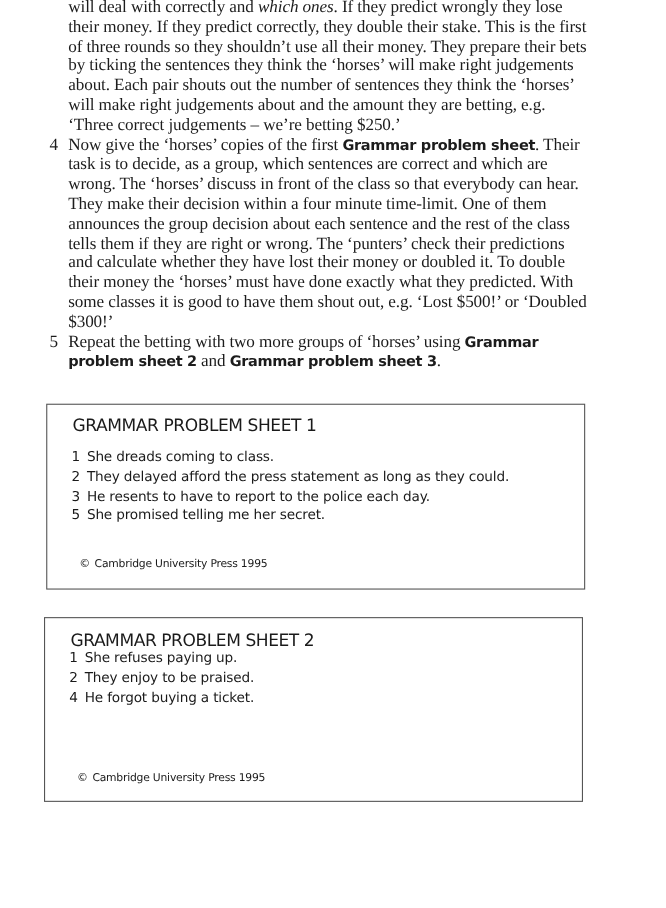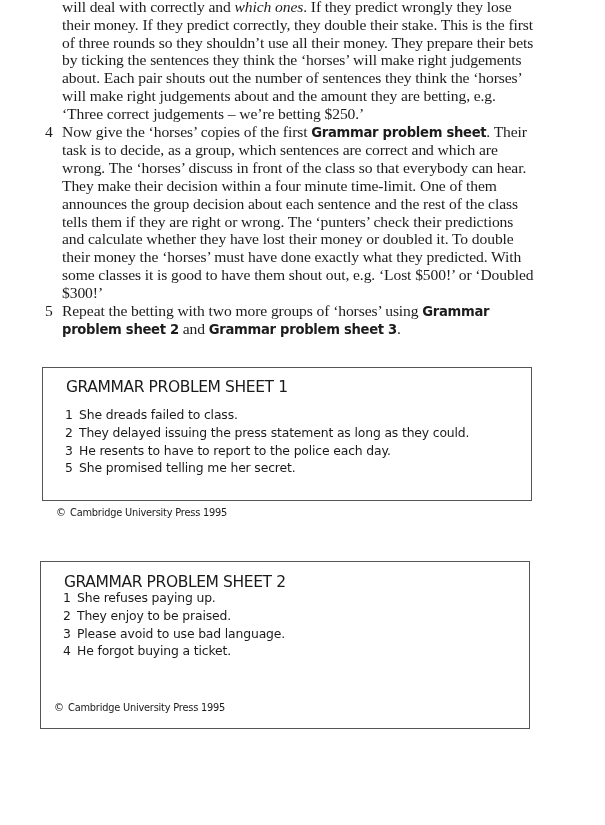--- a/index.html
+++ b/index.html
@@ -37,7 +37,7 @@
   <p class="para"><span class="num">5</span><span>Repeat the betting with two more groups of ‘horses’ using </span><span class="bold">Grammar problem sheet 2</span><span> and </span><span class="bold">Grammar problem sheet 3</span><span>.</span></p>
 </div>
 
-<div class="sheet" style="left:42px; top:367px; width:490px; height:134px;">
+<div class="sheet" style="left:42px; top:367px; width:490px; height:169px;">
   <div class="sheet-title" style="top:10px;">GRAMMAR PROBLEM SHEET 1</div>
   <ul class="sheet-list" style="top:38px;">
     <li class="sheet-item"><span class="n">1</span><span>She dreads failed to class.</span></li>

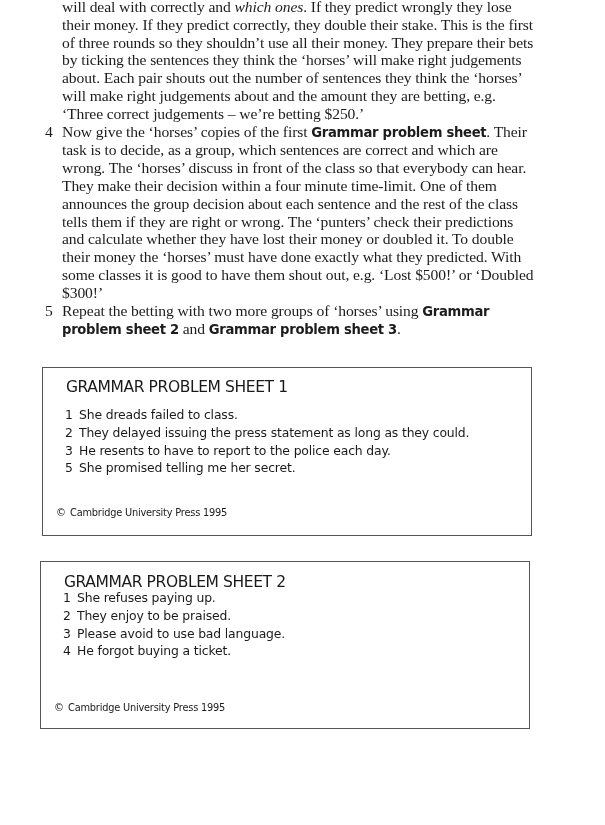--- a/index.html
+++ b/index.html
@@ -40,7 +40,7 @@
 <div class="sheet" style="left:42px; top:367px; width:490px; height:169px;">
   <div class="sheet-title" style="top:10px;">GRAMMAR PROBLEM SHEET 1</div>
   <ul class="sheet-list" style="top:38px;">
-    <li class="sheet-item"><span class="n">1</span><span>She dreads failed to class.</span></li>
+    <li class="sheet-item"><span class="n">1</span><span>She dreads coming to class.</span></li>
     <li class="sheet-item"><span class="n">2</span><span>They delayed issuing the press statement as long as they could.</span></li>
     <li class="sheet-item"><span class="n">3</span><span>He resents to have to report to the police each day.</span></li>
     <li class="sheet-item"><span class="n">5</span><span>She promised telling me her secret.</span></li>

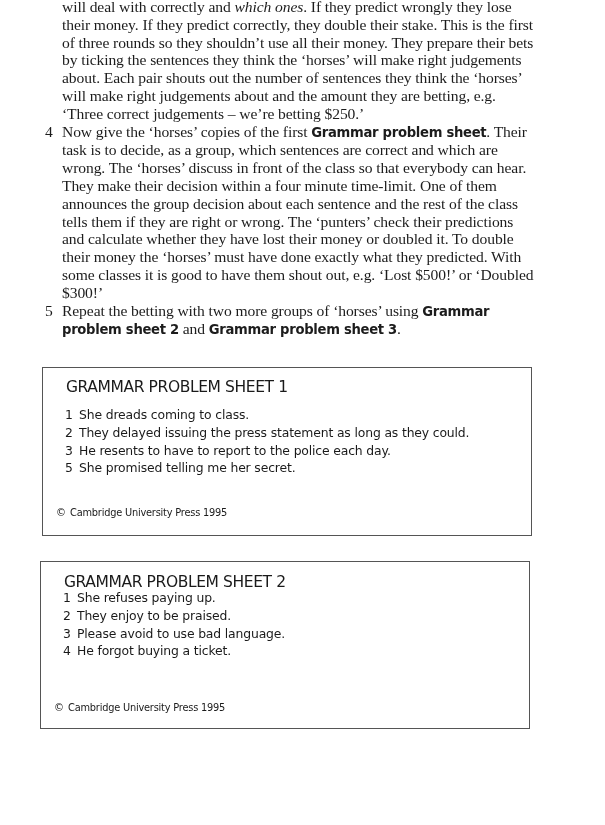--- a/index.html
+++ b/index.html
@@ -41,7 +41,7 @@
   <div class="sheet-title" style="top:10px;">GRAMMAR PROBLEM SHEET 1</div>
   <ul class="sheet-list" style="top:38px;">
     <li class="sheet-item"><span class="n">1</span><span>She dreads coming to class.</span></li>
-    <li class="sheet-item"><span class="n">2</span><span>They delayed issuing the press statement as long as they could.</span></li>
+    <li class="sheet-item"><span class="n">2</span><span>They delayed afford the press statement as long as they could.</span></li>
     <li class="sheet-item"><span class="n">3</span><span>He resents to have to report to the police each day.</span></li>
     <li class="sheet-item"><span class="n">5</span><span>She promised telling me her secret.</span></li>
   </ul>

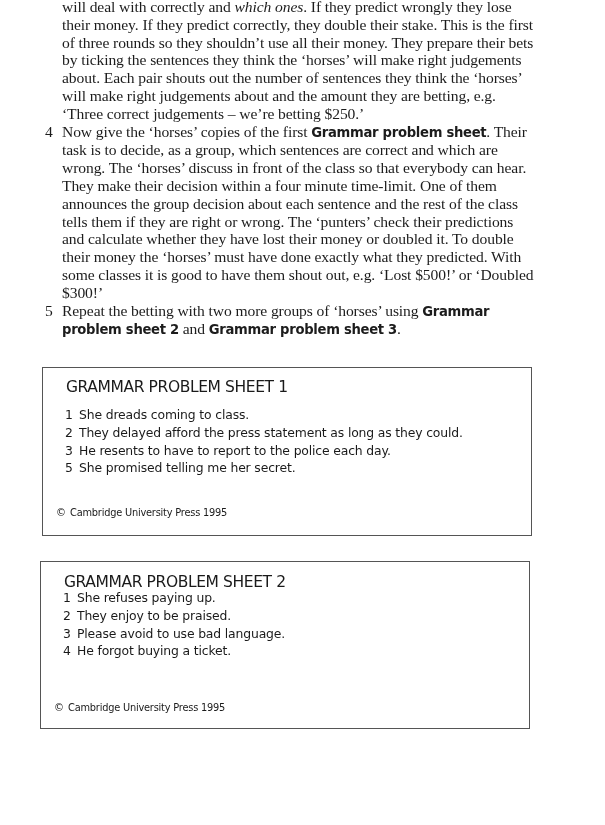--- a/index.html
+++ b/index.html
@@ -25,7 +25,7 @@
     .sheet-list { position: absolute; left: 22px; margin: 0; padding: 0; list-style: none; }
     .sheet-item { font-size: 12.4px; line-height: 17.8px; white-space: nowrap; letter-spacing: -0.15px; }
     .sheet-item .n { display: inline-block; width: 14px; }
-    .copyright { position: absolute; left: 13px; font-size: 9.8px; letter-spacing: -0.2px; white-space: nowrap; }
+    .copyright { position: absolute; left: 29px; font-size: 9.8px; letter-spacing: -0.2px; white-space: nowrap; }
     .copyright .sym { display: inline-block; width: 14px; font-size: 10px; }
   </style>
 </head>

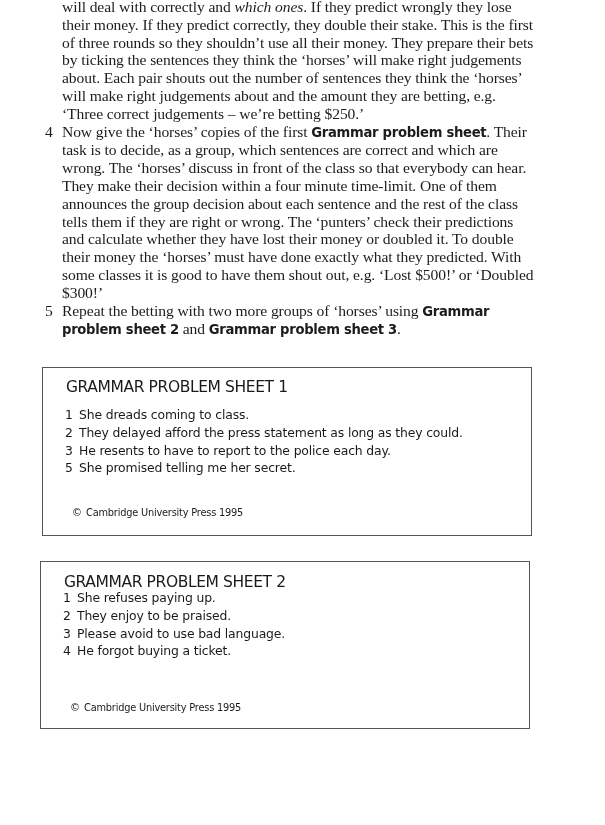--- a/index.html
+++ b/index.html
@@ -53,7 +53,6 @@
   <ul class="sheet-list" style="top:27px;">
     <li class="sheet-item"><span class="n">1</span><span>She refuses paying up.</span></li>
     <li class="sheet-item"><span class="n">2</span><span>They enjoy to be praised.</span></li>
-    <li class="sheet-item"><span class="n">3</span><span>Please avoid to use bad language.</span></li>
     <li class="sheet-item"><span class="n">4</span><span>He forgot buying a ticket.</span></li>
   </ul>
   <div class="copyright" style="top:140px;"><span class="sym">©</span><span>Cambridge University Press 1995</span></div>

